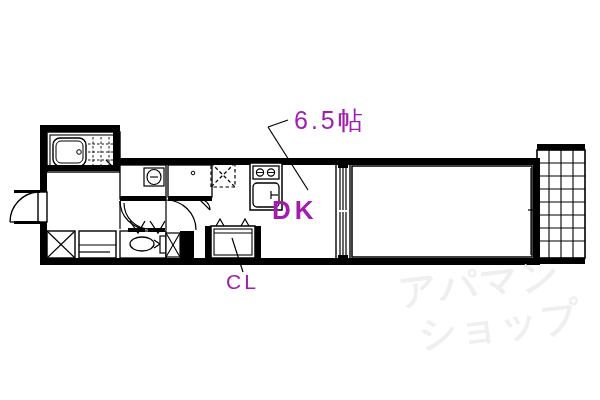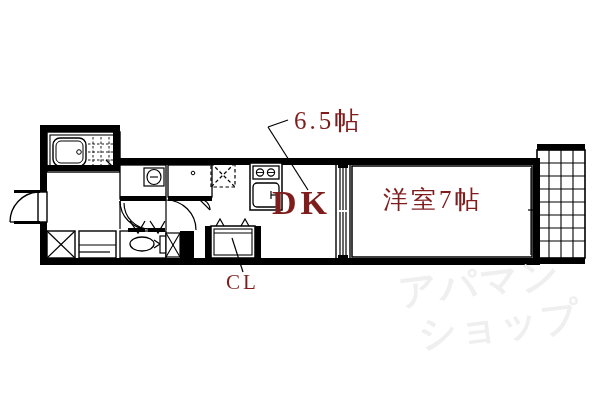--- a/index.html
+++ b/index.html
@@ -12,7 +12,7 @@
       font-family:"DejaVu Sans",sans-serif;}
   #wm1{left:398px;top:258px;font-size:38px;transform:rotate(-7deg);}
   #wm2{left:418px;top:300px;font-size:38px;transform:rotate(-7deg);}
-  .lbl{position:absolute;color:#7f1d1d;font-family:Liberation Serif, serif;}
+  .lbl{position:absolute;color:#a21caf;font-family:Liberation Sans, sans-serif;}
 </style>
 </head>
 <body>

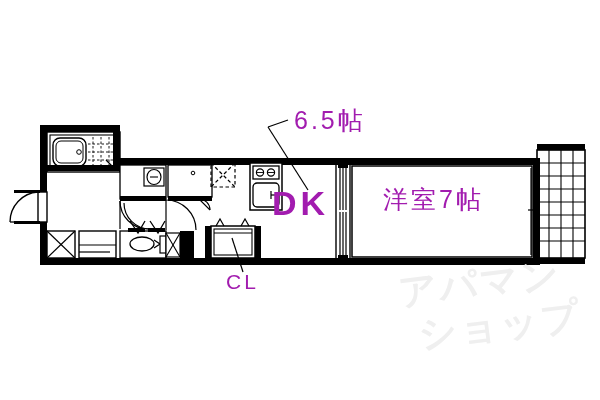--- a/index.html
+++ b/index.html
@@ -213,7 +213,7 @@
 
   <div class="lbl" style="left:294px;top:104px;font-size:25px;letter-spacing:3px;">6.5帖</div>
 
-  <div class="lbl" style="left:272px;top:184px;font-size:34px;font-weight:bold;letter-spacing:4px;text-align:right;">DK</div>
+  <div class="lbl" style="left:272px;top:195px;font-size:26px;font-weight:bold;letter-spacing:4px;text-align:right;">DK</div>
 
   <div class="lbl" style="left:383px;top:183px;font-size:25px;letter-spacing:3px;">洋室7帖</div>
 

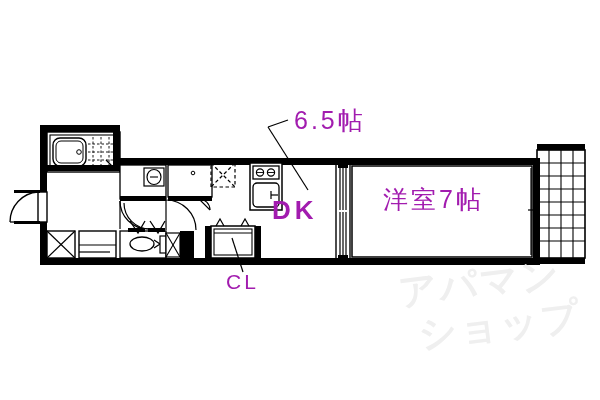--- a/index.html
+++ b/index.html
@@ -215,7 +215,6 @@
 
   <div class="lbl" style="left:272px;top:195px;font-size:26px;font-weight:bold;letter-spacing:4px;text-align:right;">DK</div>
 
-  <div class="lbl" style="left:383px;top:183px;font-size:25px;letter-spacing:3px;">洋室7帖</div>
 
   <div class="lbl" style="left:226px;top:270px;font-size:21px;letter-spacing:3px;">CL</div>
 

